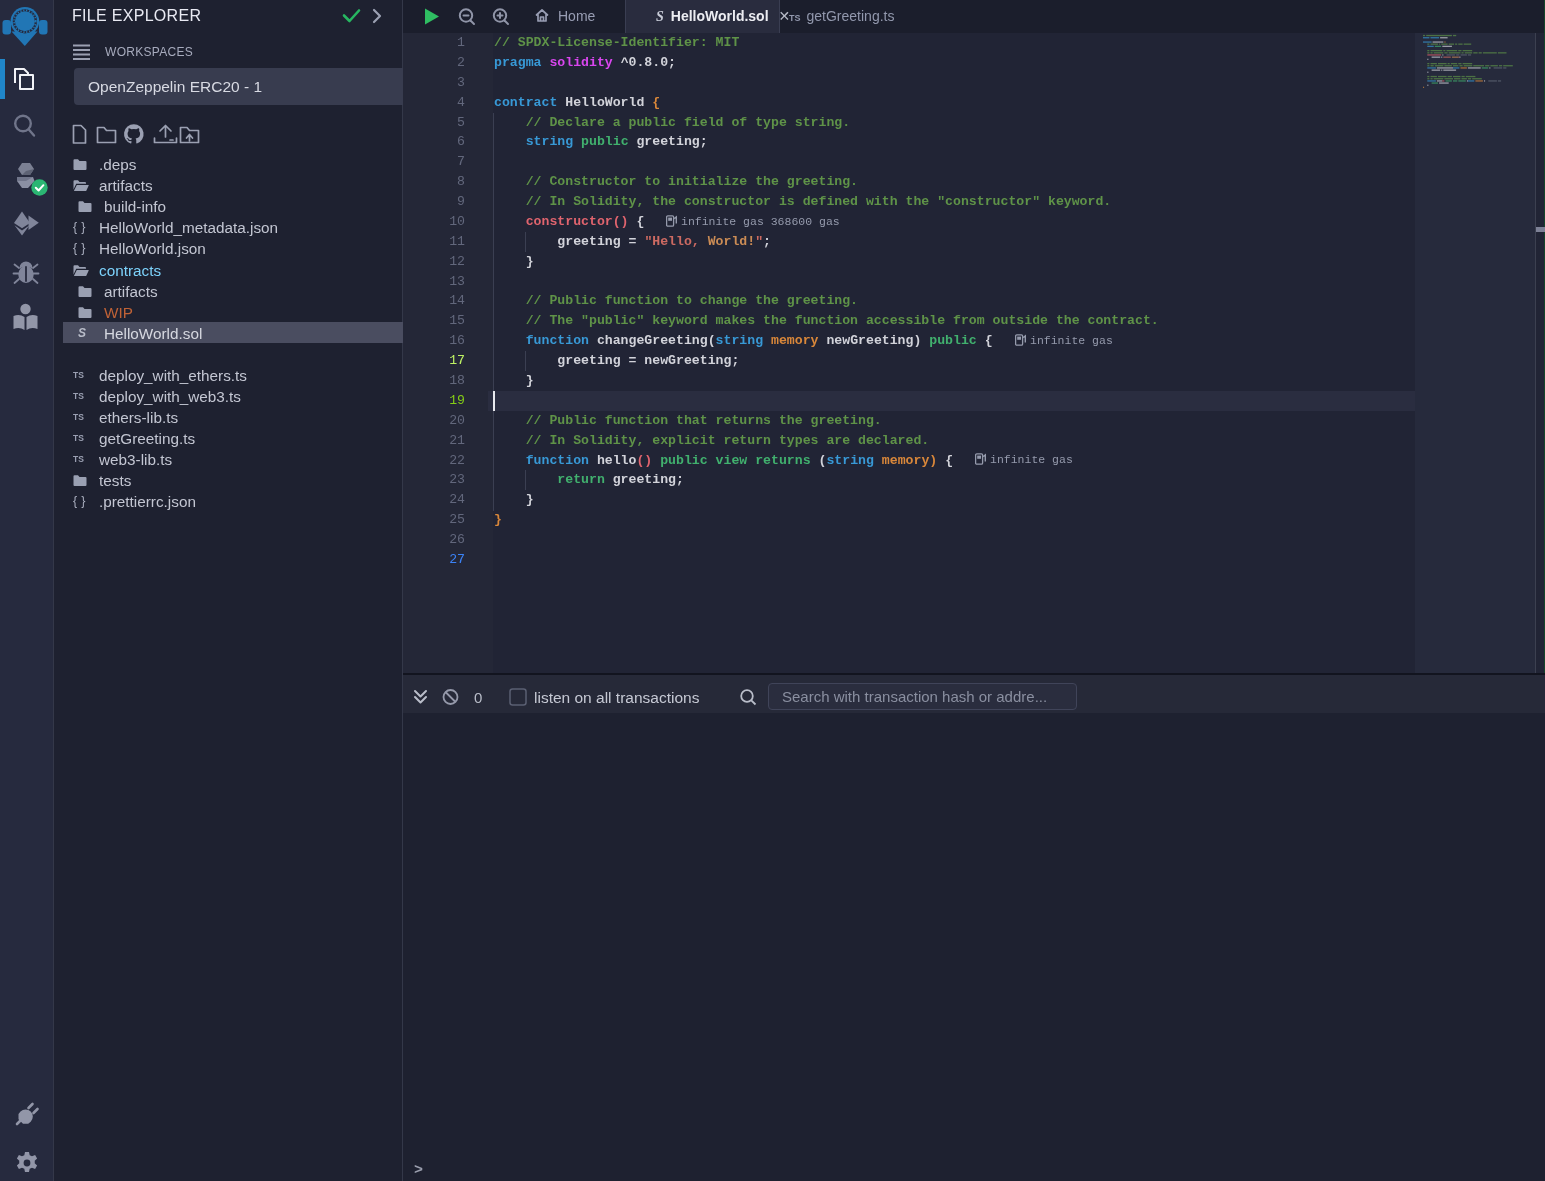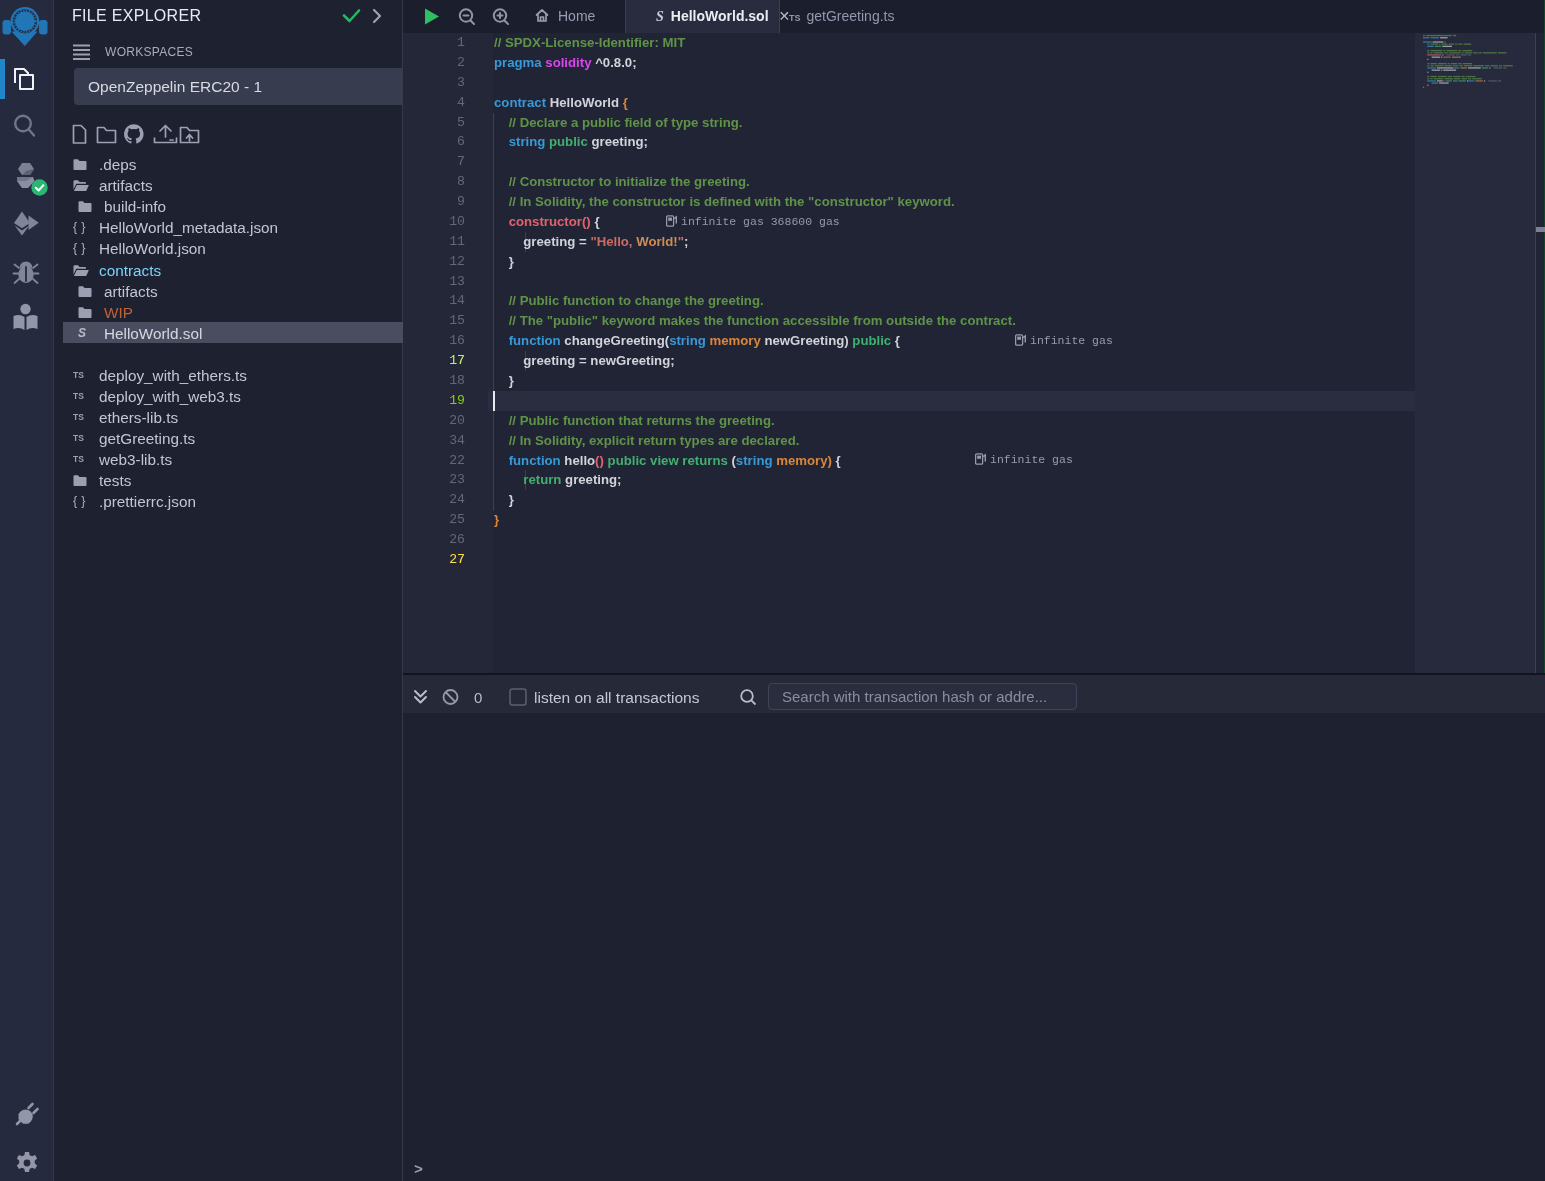--- a/index.html
+++ b/index.html
@@ -4,7 +4,7 @@
 * { margin:0; padding:0; box-sizing:border-box; }
 html,body { width:1545px; height:1181px; overflow:hidden; background:#1e2130; font-family:"Liberation Sans",sans-serif; }
 .ln { position:absolute; left:403px; width:62px; height:19.88px; line-height:19.88px; text-align:right; font-family:"Liberation Mono",monospace; font-size:13.2px; }
-.cl { position:absolute; left:494.0px; height:19.88px; line-height:19.88px; font-family:Liberation Sans, sans-serif; font-size:13.2px; font-weight:700; white-space:pre; }
+.cl { position:absolute; left:494.0px; height:19.88px; line-height:19.88px; font-family:Liberation Mono, monospace; font-size:13.2px; font-weight:700; white-space:pre; }
 .gas { position:absolute; height:19.88px; line-height:19.88px; font-family:"Liberation Mono",monospace; font-size:11.5px; color:#959aac; white-space:pre; }
 .guide { position:absolute; width:1px; background:#3b3f52; }
 .frow { position:absolute; left:0; width:349px; height:21px; line-height:21px; font-size:15.3px; }

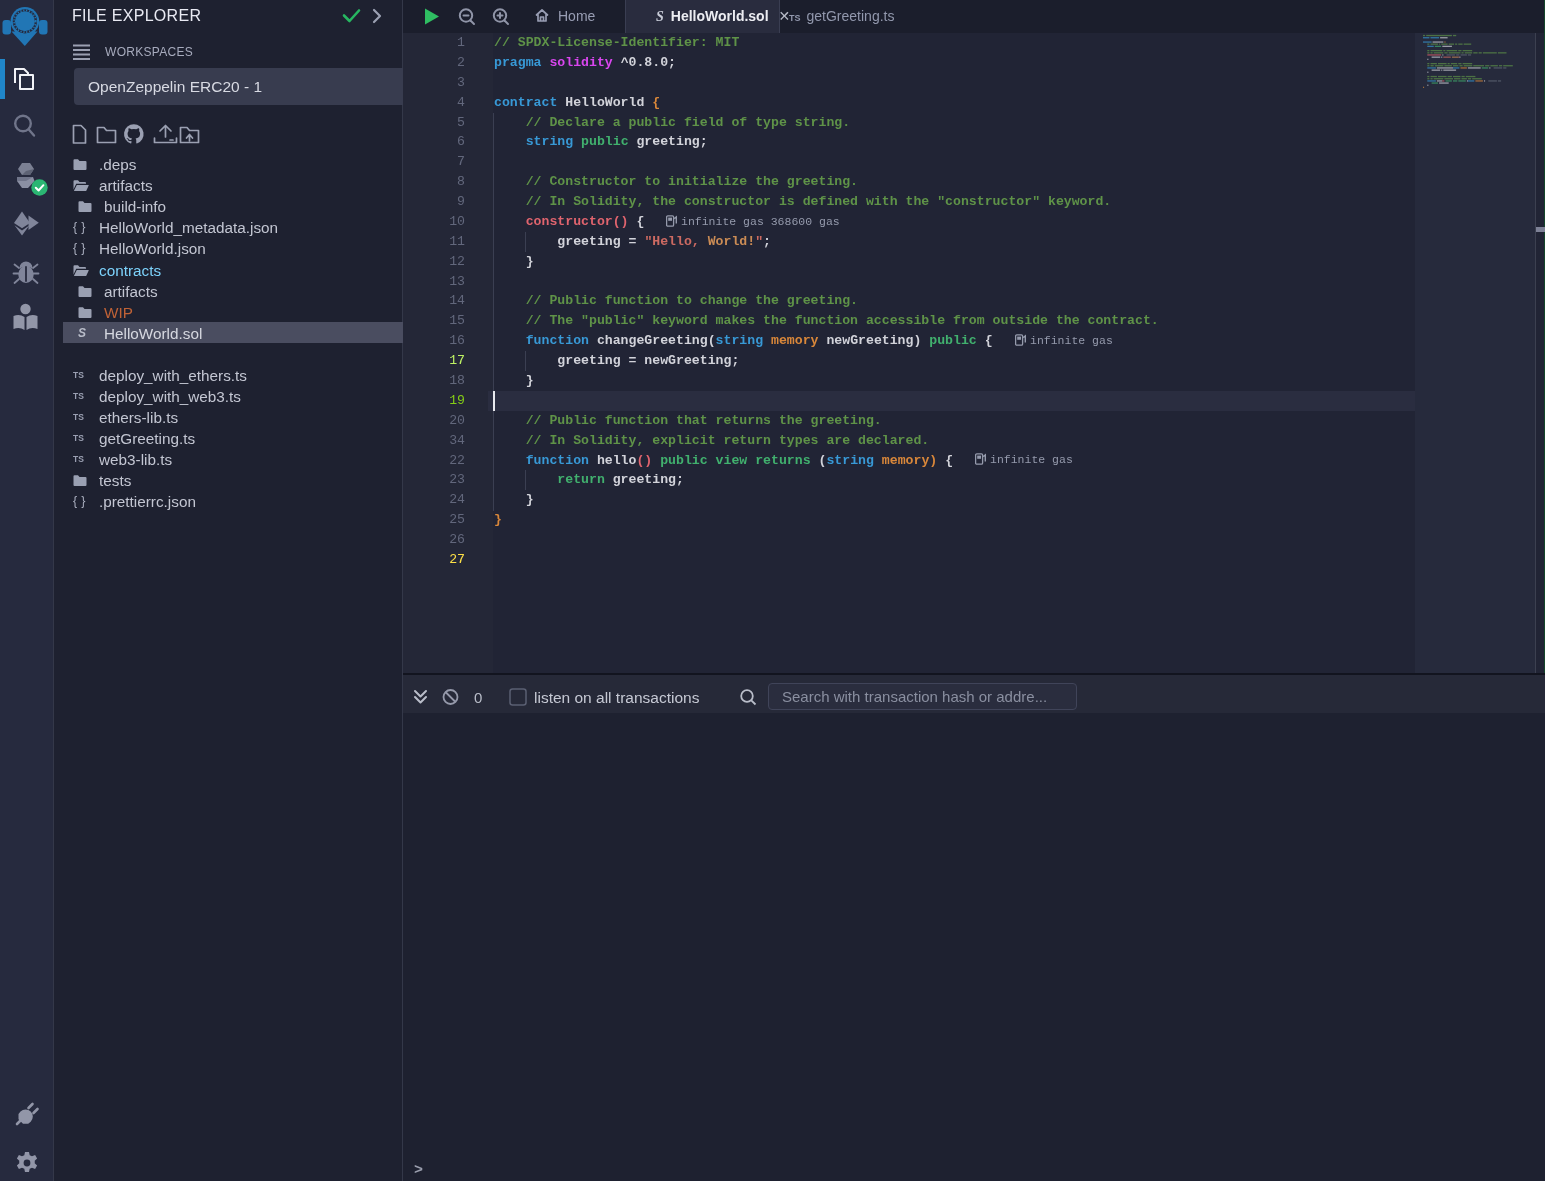--- a/index.html
+++ b/index.html
@@ -322,7 +322,7 @@
 <div class="ln" style="top:390.8px;color:#84cc16">19</div>
 <div class="ln" style="top:410.7px;color:#62677c">20</div>
 <div class="cl" style="top:410.7px"><span style="color:#d2d3da">    </span><span style="color:#5f9348">// Public function that returns the greeting.</span></div>
-<div class="ln" style="top:430.6px;color:#62677c">34</div>
+<div class="ln" style="top:430.6px;color:#62677c">21</div>
 <div class="cl" style="top:430.6px"><span style="color:#d2d3da">    </span><span style="color:#5f9348">// In Solidity, explicit return types are declared.</span></div>
 <div class="ln" style="top:450.5px;color:#62677c">22</div>
 <div class="cl" style="top:450.5px"><span style="color:#d2d3da">    </span><span style="color:#3899d6">function</span><span style="color:#d2d3da"> hello</span><span style="color:#e0646e">()</span><span style="color:#d2d3da"> </span><span style="color:#41b06e">public</span><span style="color:#d2d3da"> </span><span style="color:#41b06e">view</span><span style="color:#d2d3da"> </span><span style="color:#41b06e">returns</span><span style="color:#d2d3da"> (</span><span style="color:#3899d6">string</span><span style="color:#d2d3da"> </span><span style="color:#d9873a">memory</span><span style="color:#d9873a">)</span><span style="color:#d2d3da"> {</span></div>

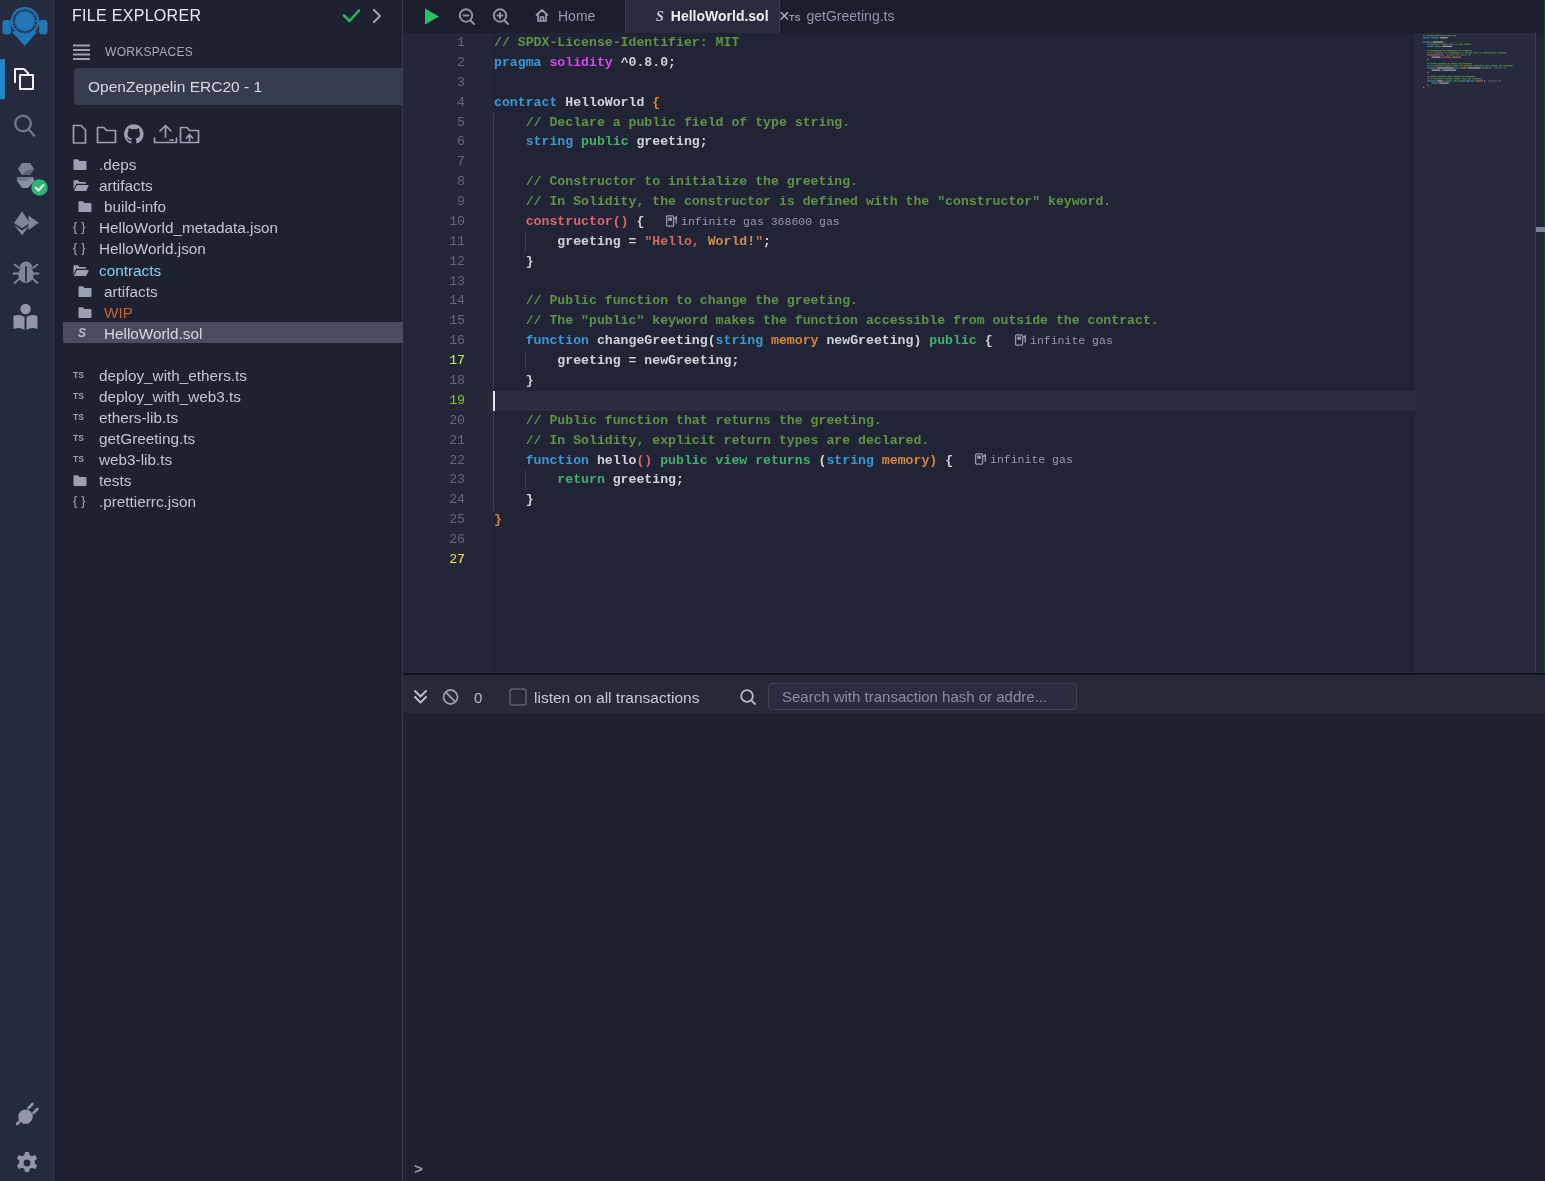--- a/index.html
+++ b/index.html
@@ -338,7 +338,7 @@
 <div class="ln" style="top:510.1px;color:#62677c">25</div>
 <div class="cl" style="top:510.1px"><span style="color:#d9873a">}</span></div>
 <div class="ln" style="top:530.0px;color:#62677c">26</div>
-<div class="ln" style="top:549.9px;color:#fde047">27</div>
+<div class="ln" style="top:549.9px;color:#3b82f6">27</div>
 <svg class="mm" width="120" height="642" viewBox="0 0 120 642">
     <rect x="0" y="0" width="120" height="642" fill="#262a3c"></rect>
     <rect x="8.0" y="1.9" width="2.1" height="1.3" fill="#5f9348" opacity="0.68"></rect>

